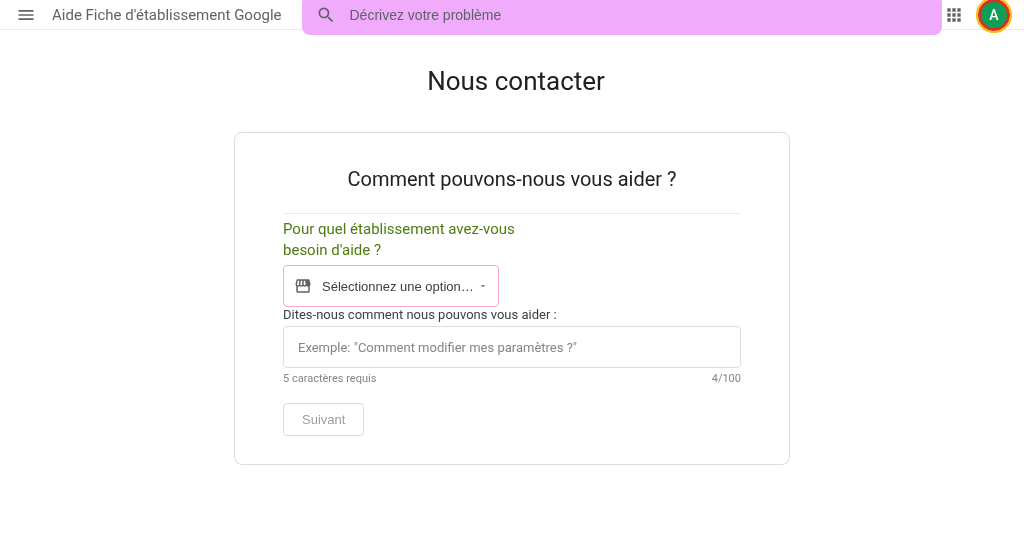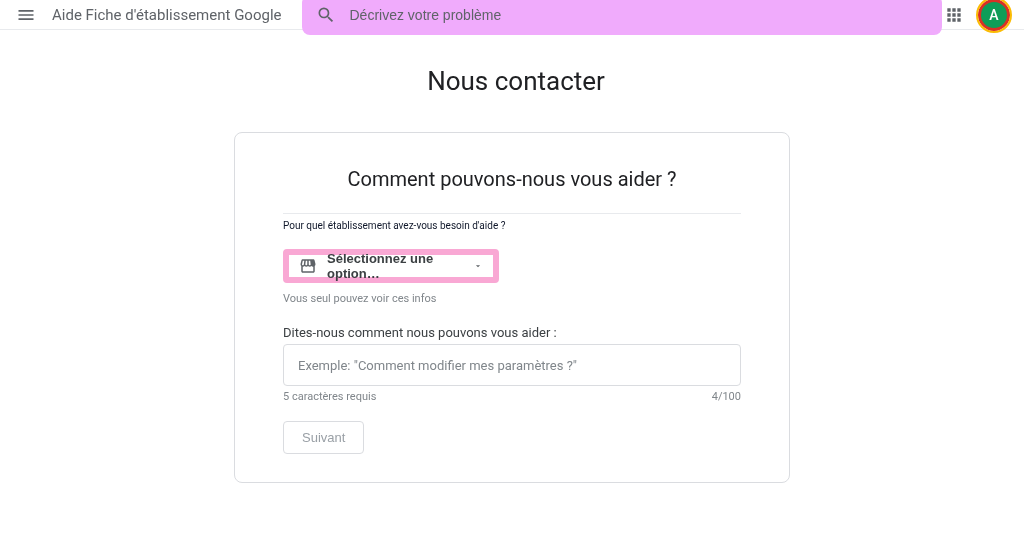--- a/index.html
+++ b/index.html
@@ -25,7 +25,7 @@
     .step-badge-wrap { text-align: center; margin-bottom: 14px; }
     .card-heading { text-align: center; font-size: 20px; font-weight: 400; color: #202124; padding-bottom: 22px; border-bottom: 1px solid #e8eaed; margin-bottom: 5px; }
     
-    .field-label { font-size: 10px; color: #0f172a; margin-bottom: 16px; line-height: 1.4; max-width: 240px; }
+    .field-label { font-size: 15px; color: #4d7c0f; margin-bottom: 4px; line-height: 1.4; max-width: 240px; }
     .select-btn { width: 216px; height: 34px; border: 6px solid #f9a8d4; border-radius: 4px; display: flex; align-items: center; padding: 0 10px; cursor: pointer; background: #fff; font-weight: bold; }
     .select-btn svg.store { color: #5f6368; margin-right: 10px; }
     .select-text { font-size: 13px; color: #3c4043; flex: 1; text-align: left; }

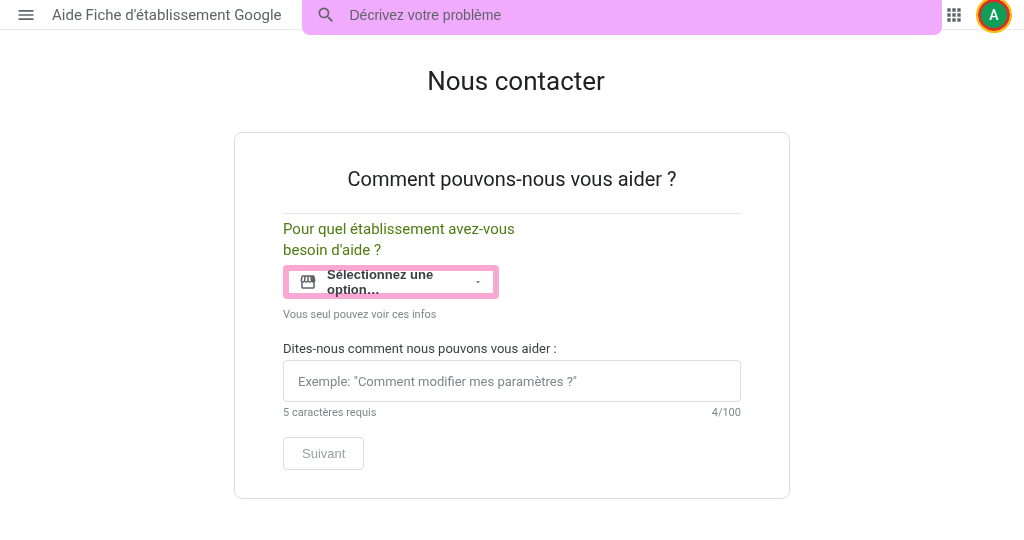--- a/index.html
+++ b/index.html
@@ -26,7 +26,7 @@
     .card-heading { text-align: center; font-size: 20px; font-weight: 400; color: #202124; padding-bottom: 22px; border-bottom: 1px solid #e8eaed; margin-bottom: 5px; }
     
     .field-label { font-size: 15px; color: #4d7c0f; margin-bottom: 4px; line-height: 1.4; max-width: 240px; }
-    .select-btn { width: 216px; height: 34px; border: 6px solid #f9a8d4; border-radius: 4px; display: flex; align-items: center; padding: 0 10px; cursor: pointer; background: #fff; font-weight: bold; }
+    .select-btn { width: 216px; height: 42px; border: 1px solid #f9a8d4; border-radius: 4px; display: flex; align-items: center; padding: 0 10px; cursor: pointer; background: #fff; }
     .select-btn svg.store { color: #5f6368; margin-right: 10px; }
     .select-text { font-size: 13px; color: #3c4043; flex: 1; text-align: left; }
     .select-btn svg.arrow { color: #5f6368; }

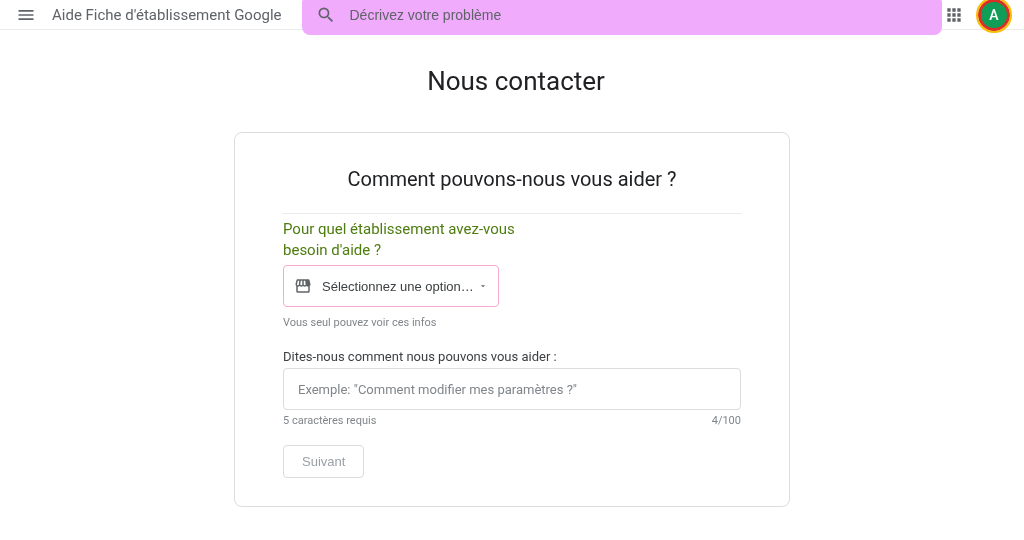--- a/index.html
+++ b/index.html
@@ -84,7 +84,6 @@
           <path fill="currentColor" d="M7 10l5 5 5-5z"></path>
         </svg>
     </button>
-    <div class="helper-text">Vous seul pouvez voir ces infos</div>
     
     <div class="field-label-2">Dites-nous comment nous pouvons vous aider :</div>
     <div class="textarea-wrap">

